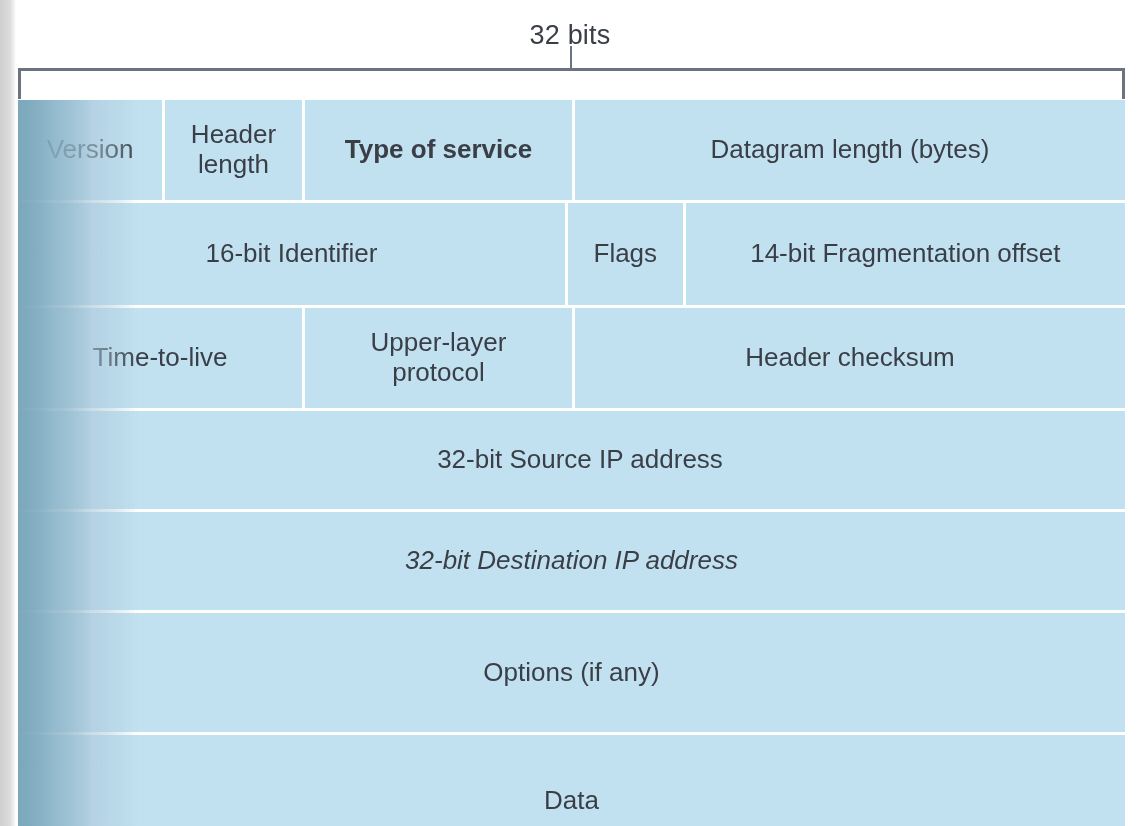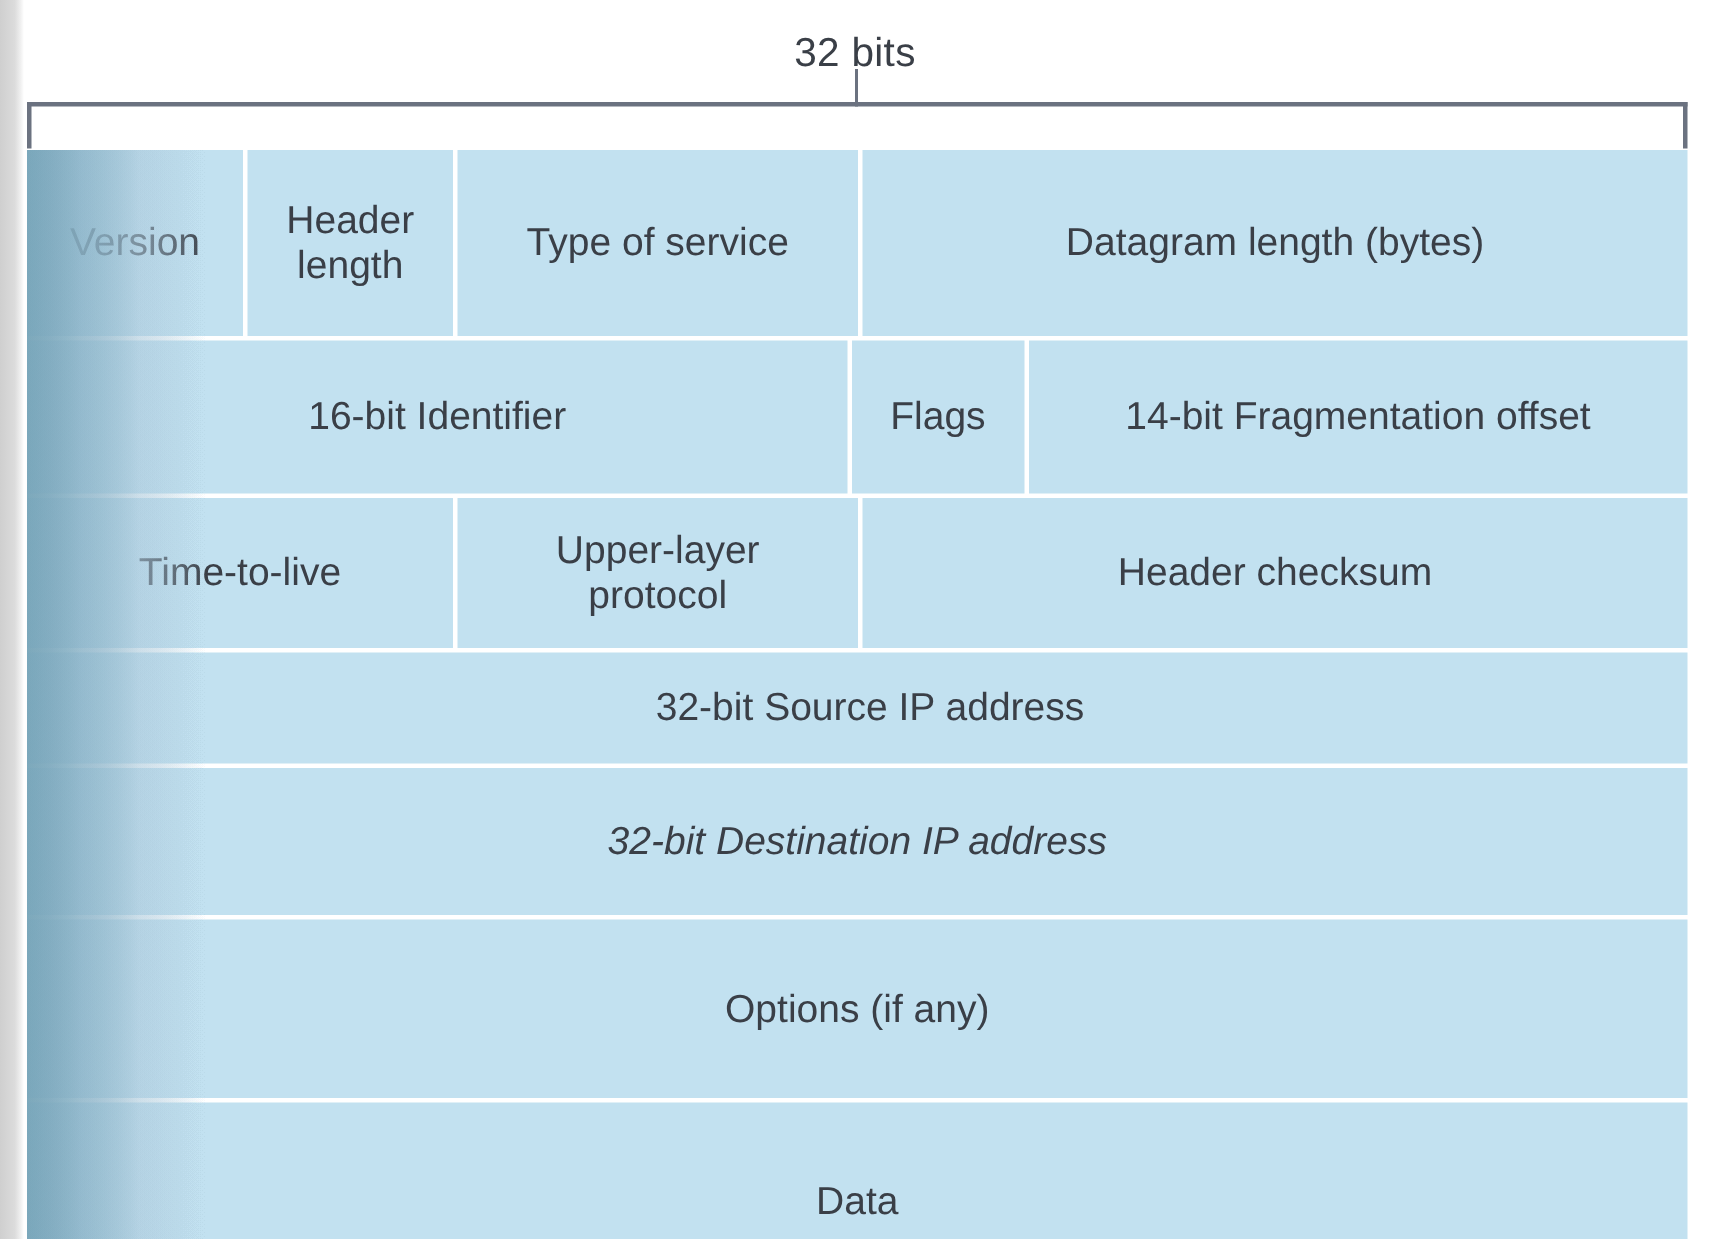--- a/index.html
+++ b/index.html
@@ -119,7 +119,7 @@
   }
 
   
-  .r1 .cell { height: 124px; }
+  .r1 .cell { height: 100px; }
   .r2 .cell { height: 102px; }
   .r3 .cell { height: 100px; }
   .r4 .cell { height: 74px; padding-left: 23px; }

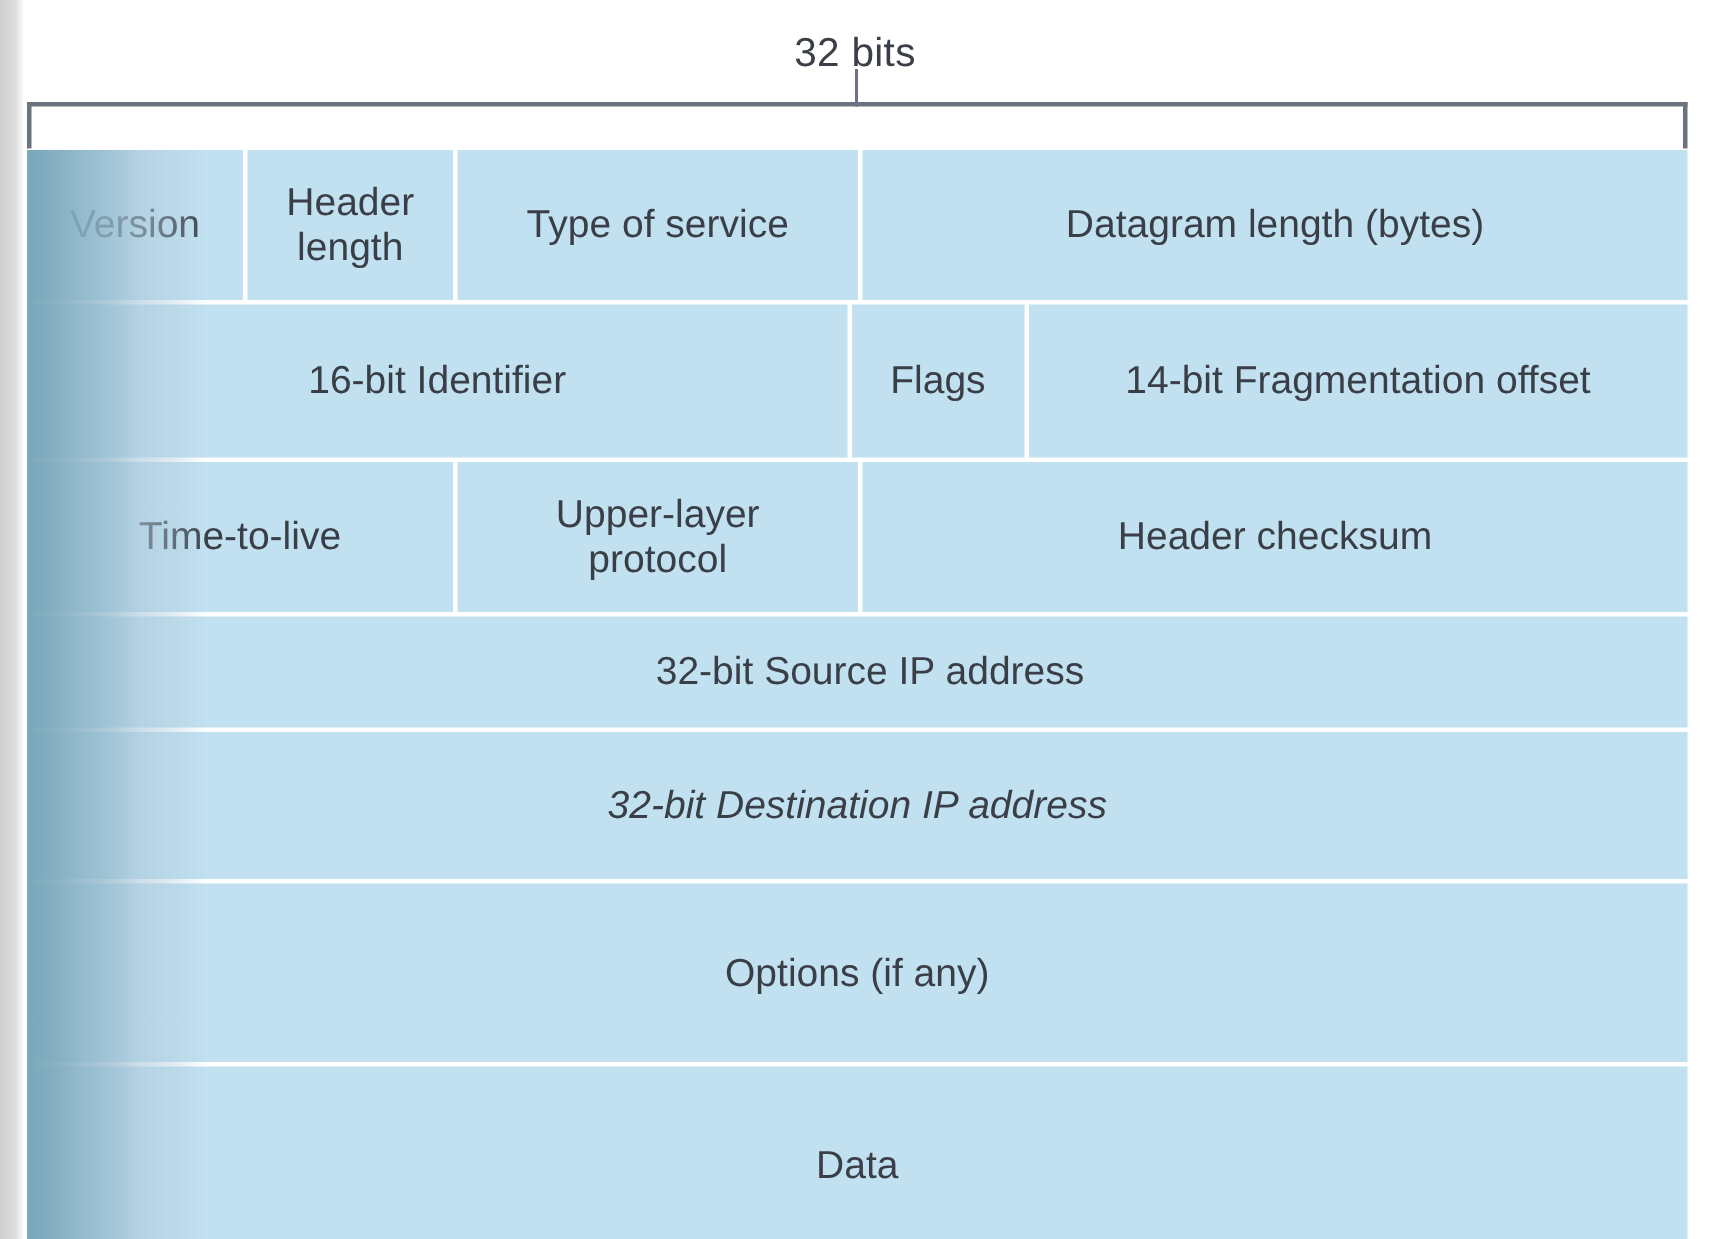--- a/index.html
+++ b/index.html
@@ -130,7 +130,7 @@
   
   .c-version     { width: 144px; }
   .c-hlen        { width: 137px; }
-  .c-tos         { width: 267px; }
+  .c-tos         { width: 267px; font-weight: bold; }
   .c-dlen        { width: 550px; }
   .c-ident       { width: 554px; }
   .c-flags       { width: 116px;  }

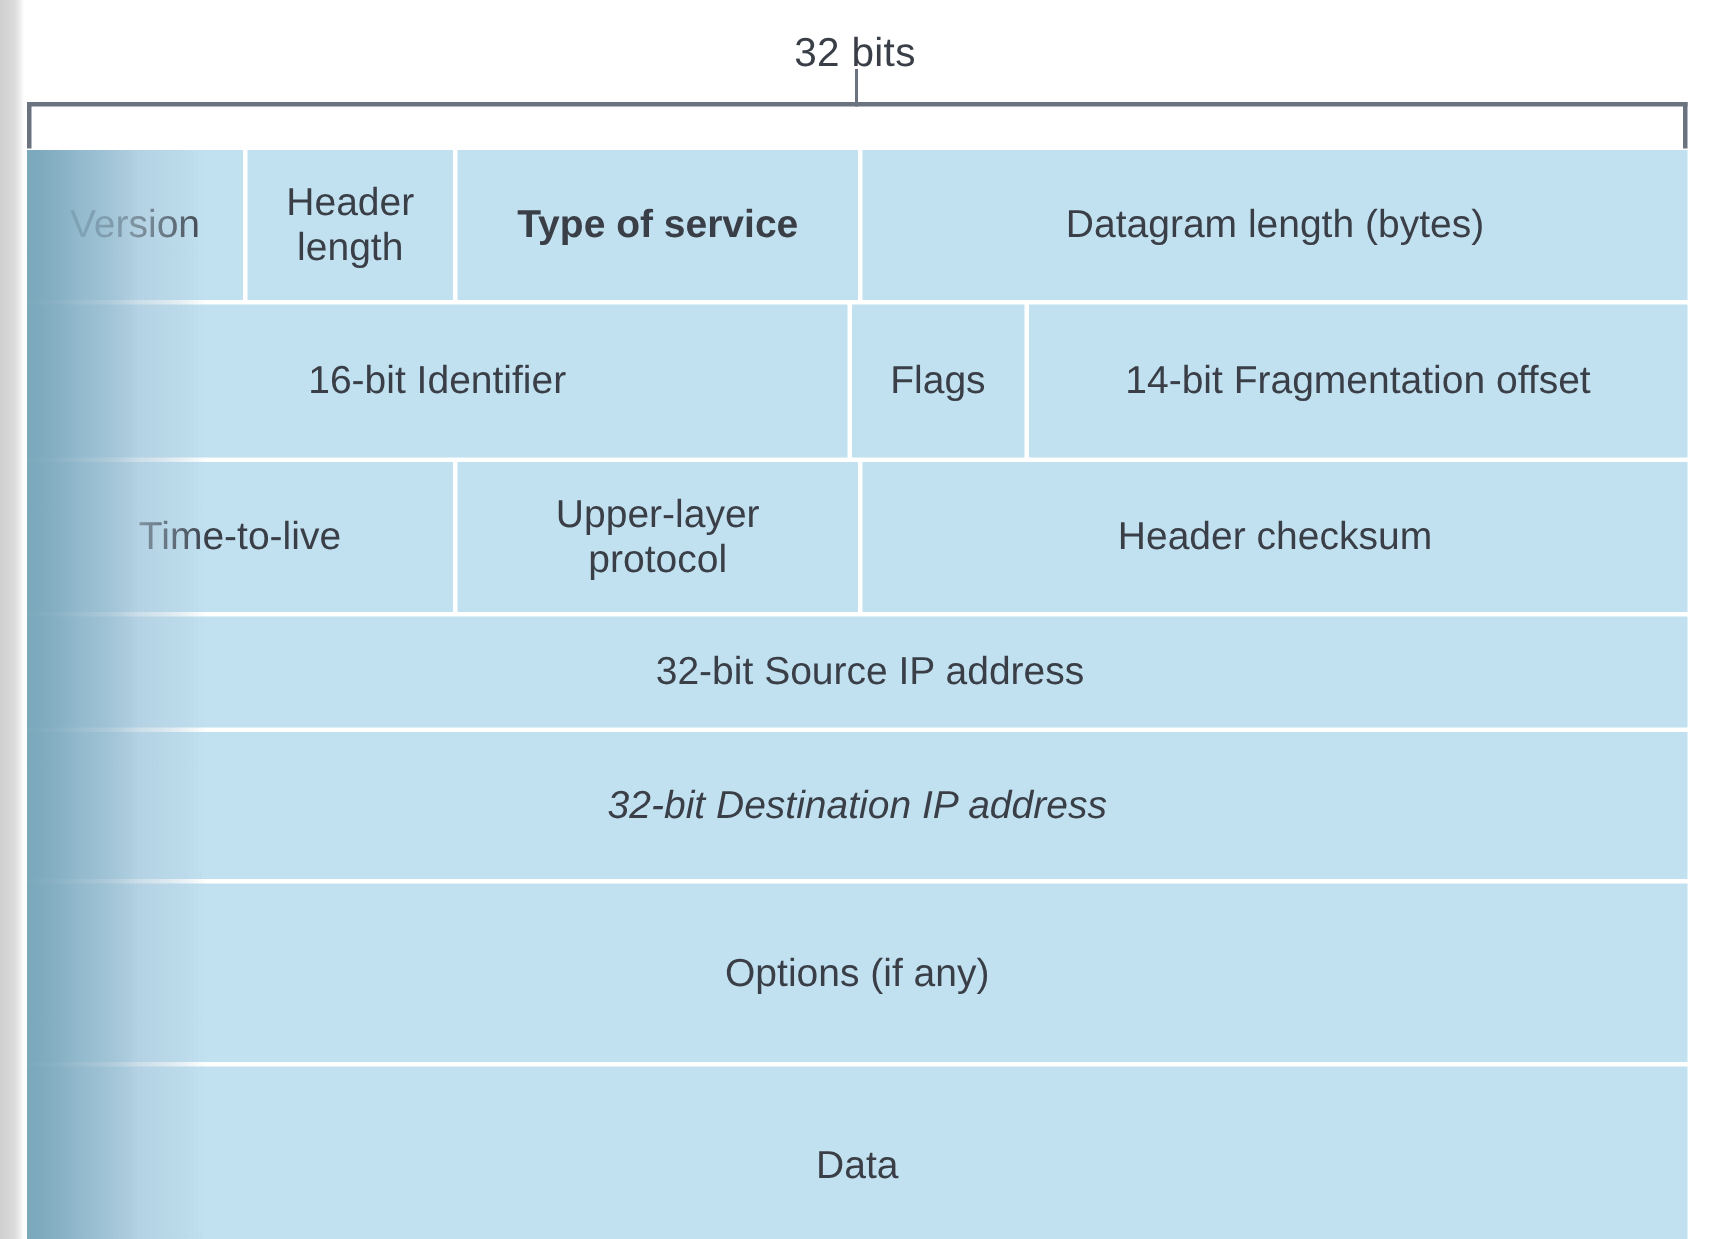--- a/index.html
+++ b/index.html
@@ -122,7 +122,7 @@
   .r1 .cell { height: 100px; }
   .r2 .cell { height: 102px; }
   .r3 .cell { height: 100px; }
-  .r4 .cell { height: 74px; padding-left: 23px; }
+  .r4 .cell { height: 98px; padding-left: 23px; }
   .r5 .cell { height: 98px; font-style: italic; }
   .r6 .cell { height: 119px; }
   .r7 .cell { height: 131px; }

